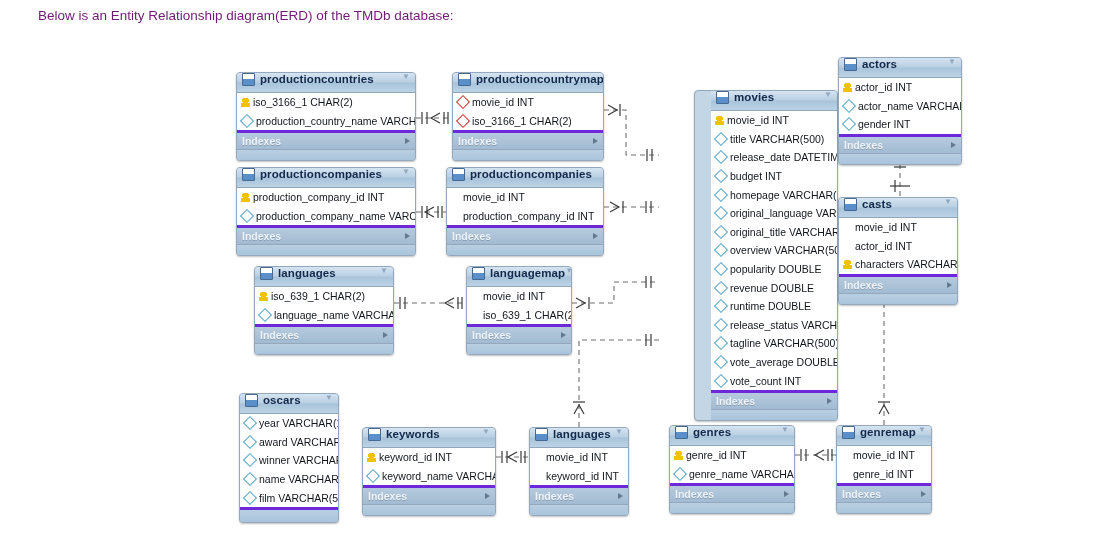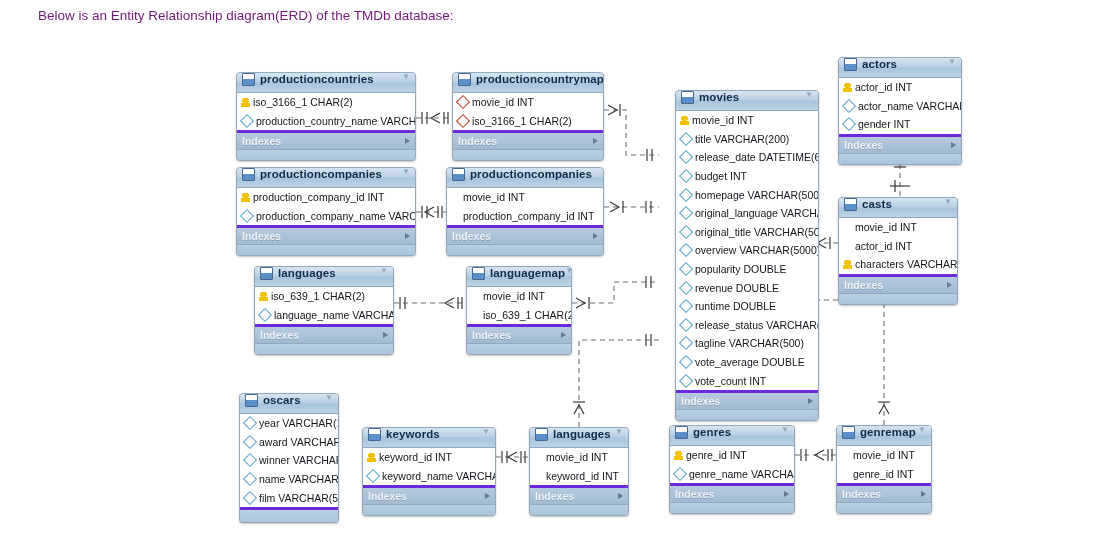--- a/index.html
+++ b/index.html
@@ -212,7 +212,7 @@
       </div>
       <div class="foot"></div>
     </div>
-    <div class="tbl" style="left: 675px; top: 90px; width: 144px;">
+    <div class="tbl" style="left: 694px; top: 90px; width: 144px; padding-left: 16px;">
       <div class="tbl-hdr">
         <span class="hdr-ico"></span>
         <span class="hdr-name">movies</span>

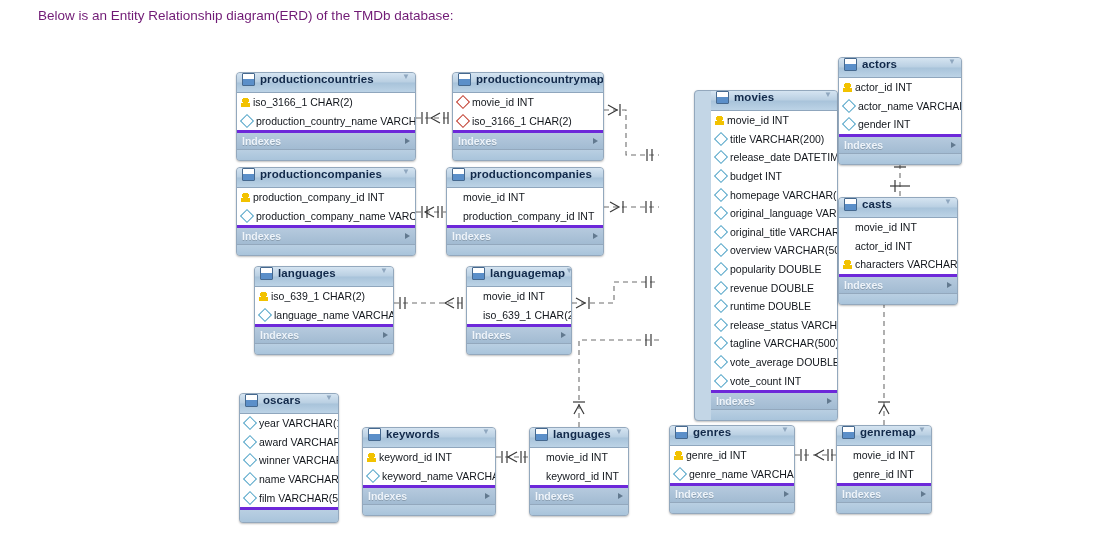--- a/index.html
+++ b/index.html
@@ -225,7 +225,7 @@
         </div>
         <div class="col">
           <span class="ci col-diamond"></span>
-          <span>title VARCHAR(200)</span>
+          <span>title VARCHAR(500)</span>
         </div>
         <div class="col">
           <span class="ci col-diamond"></span>

